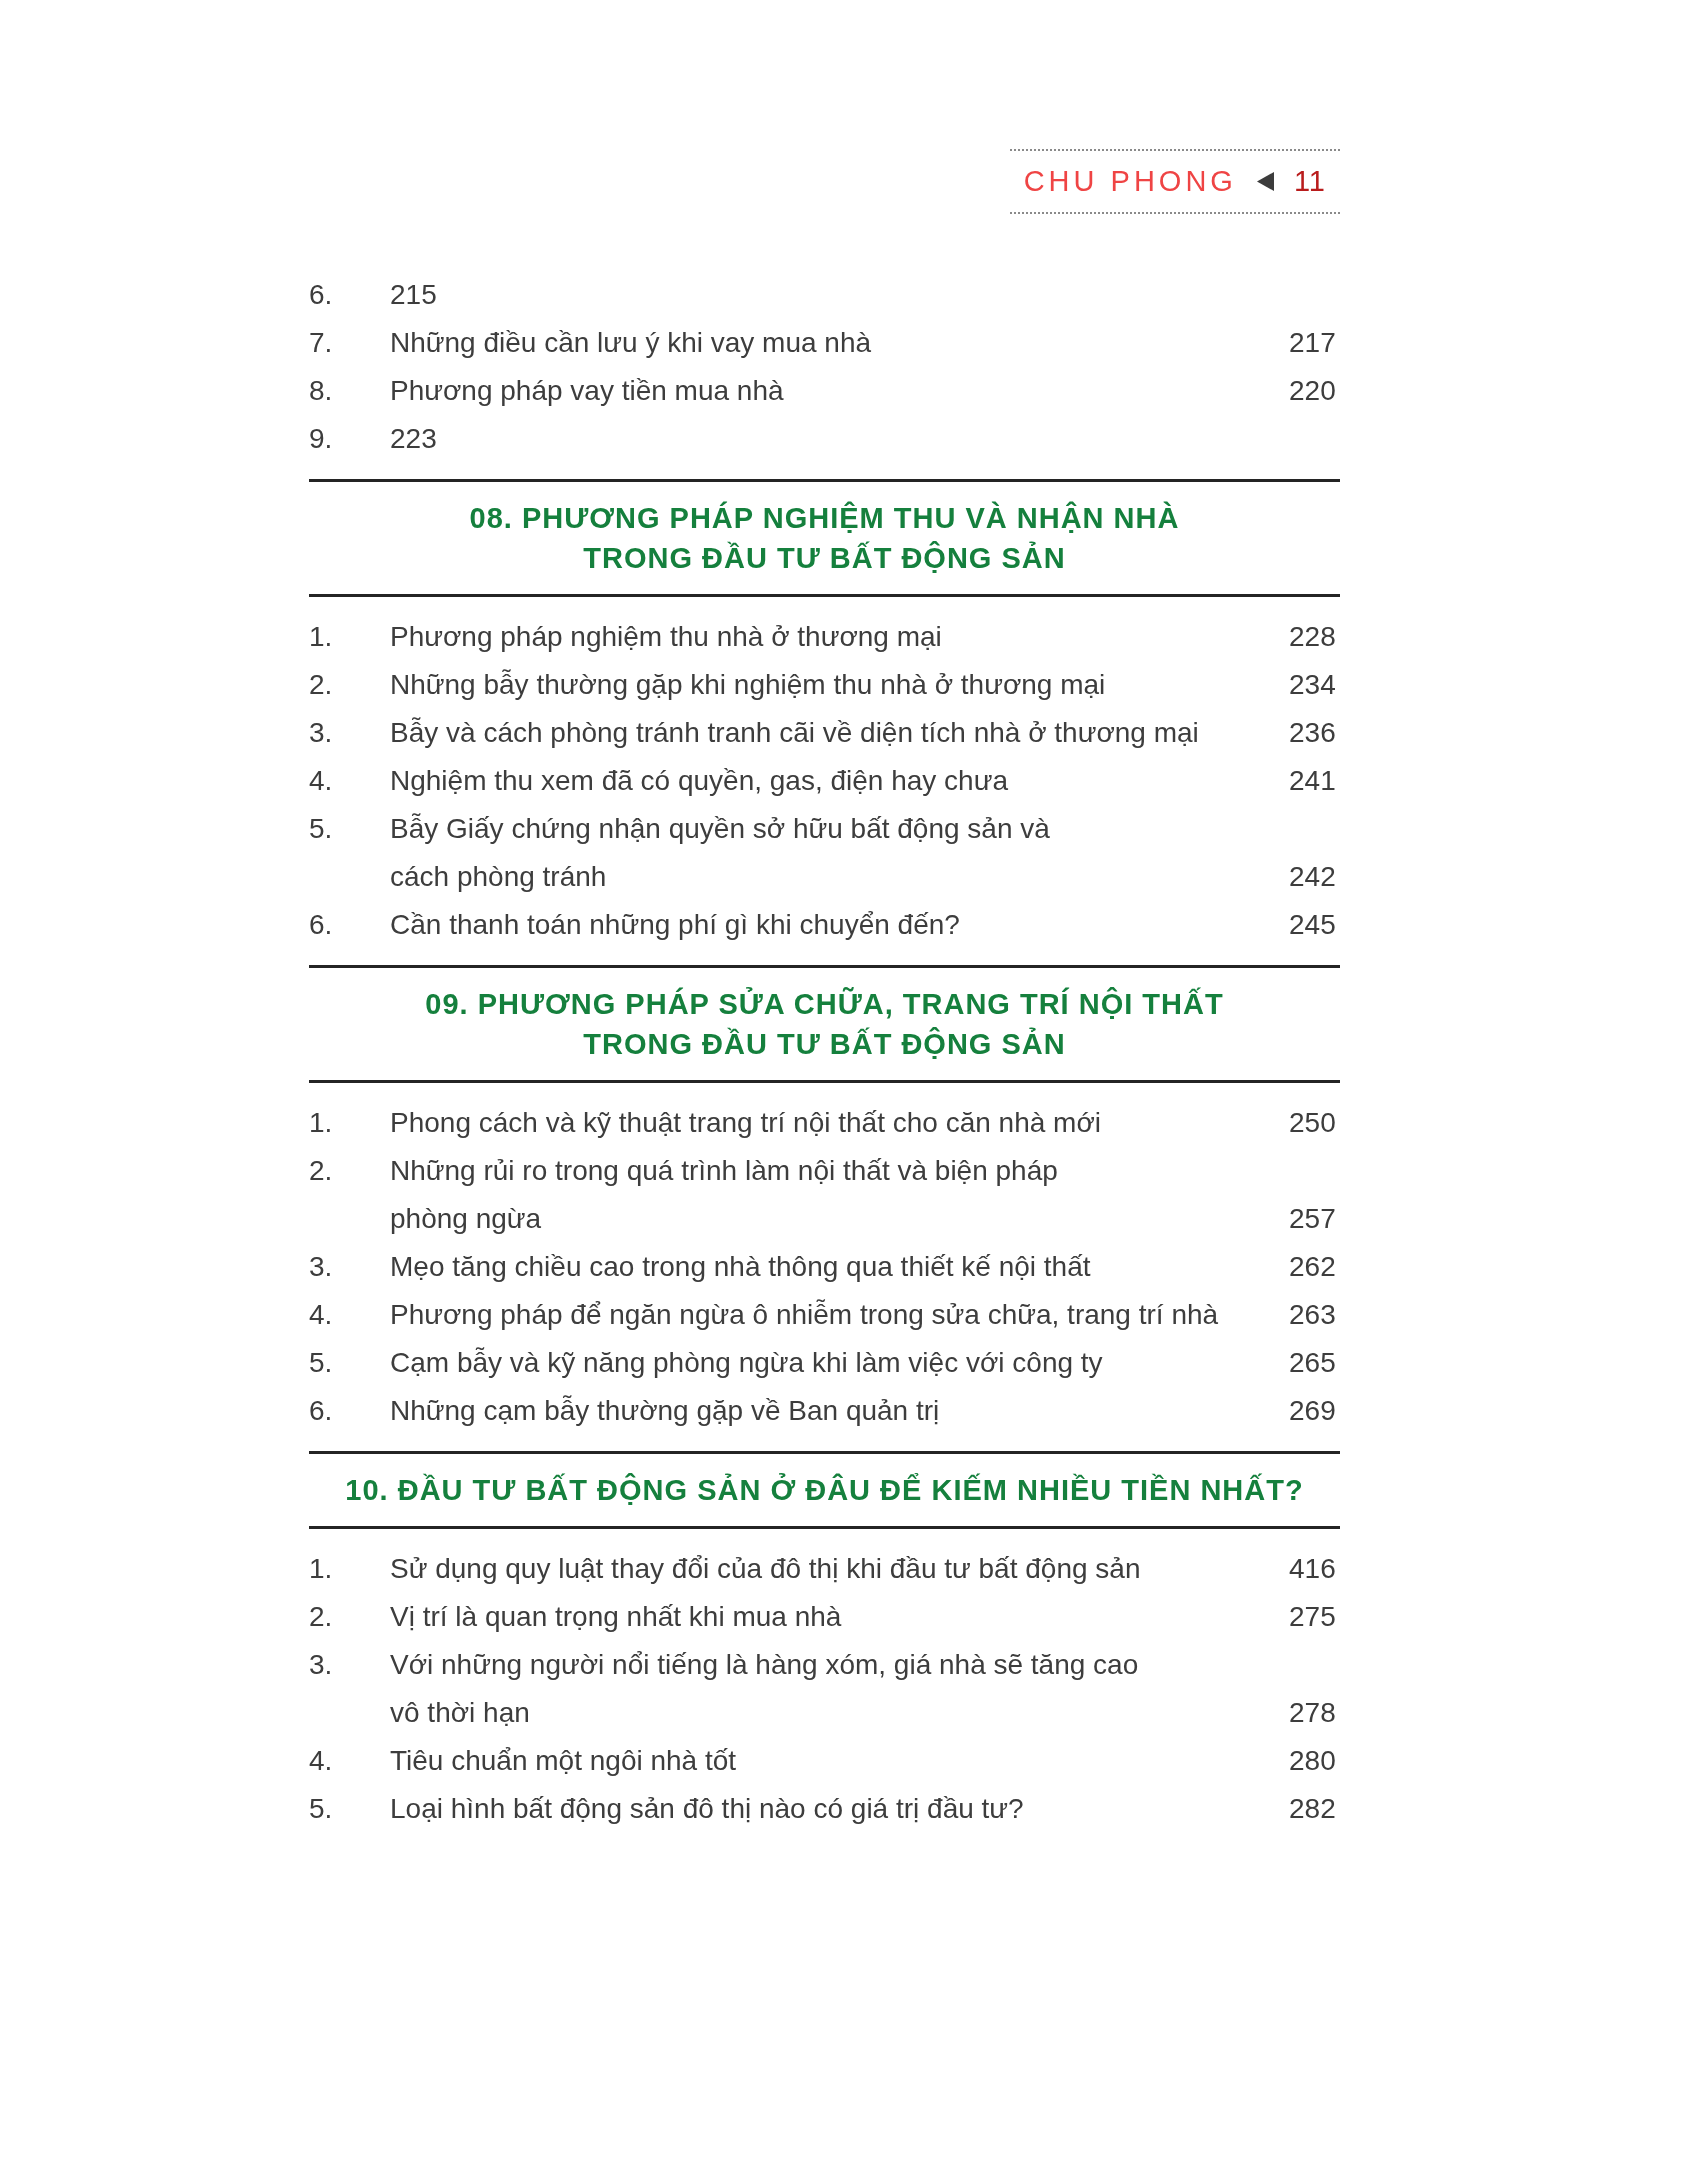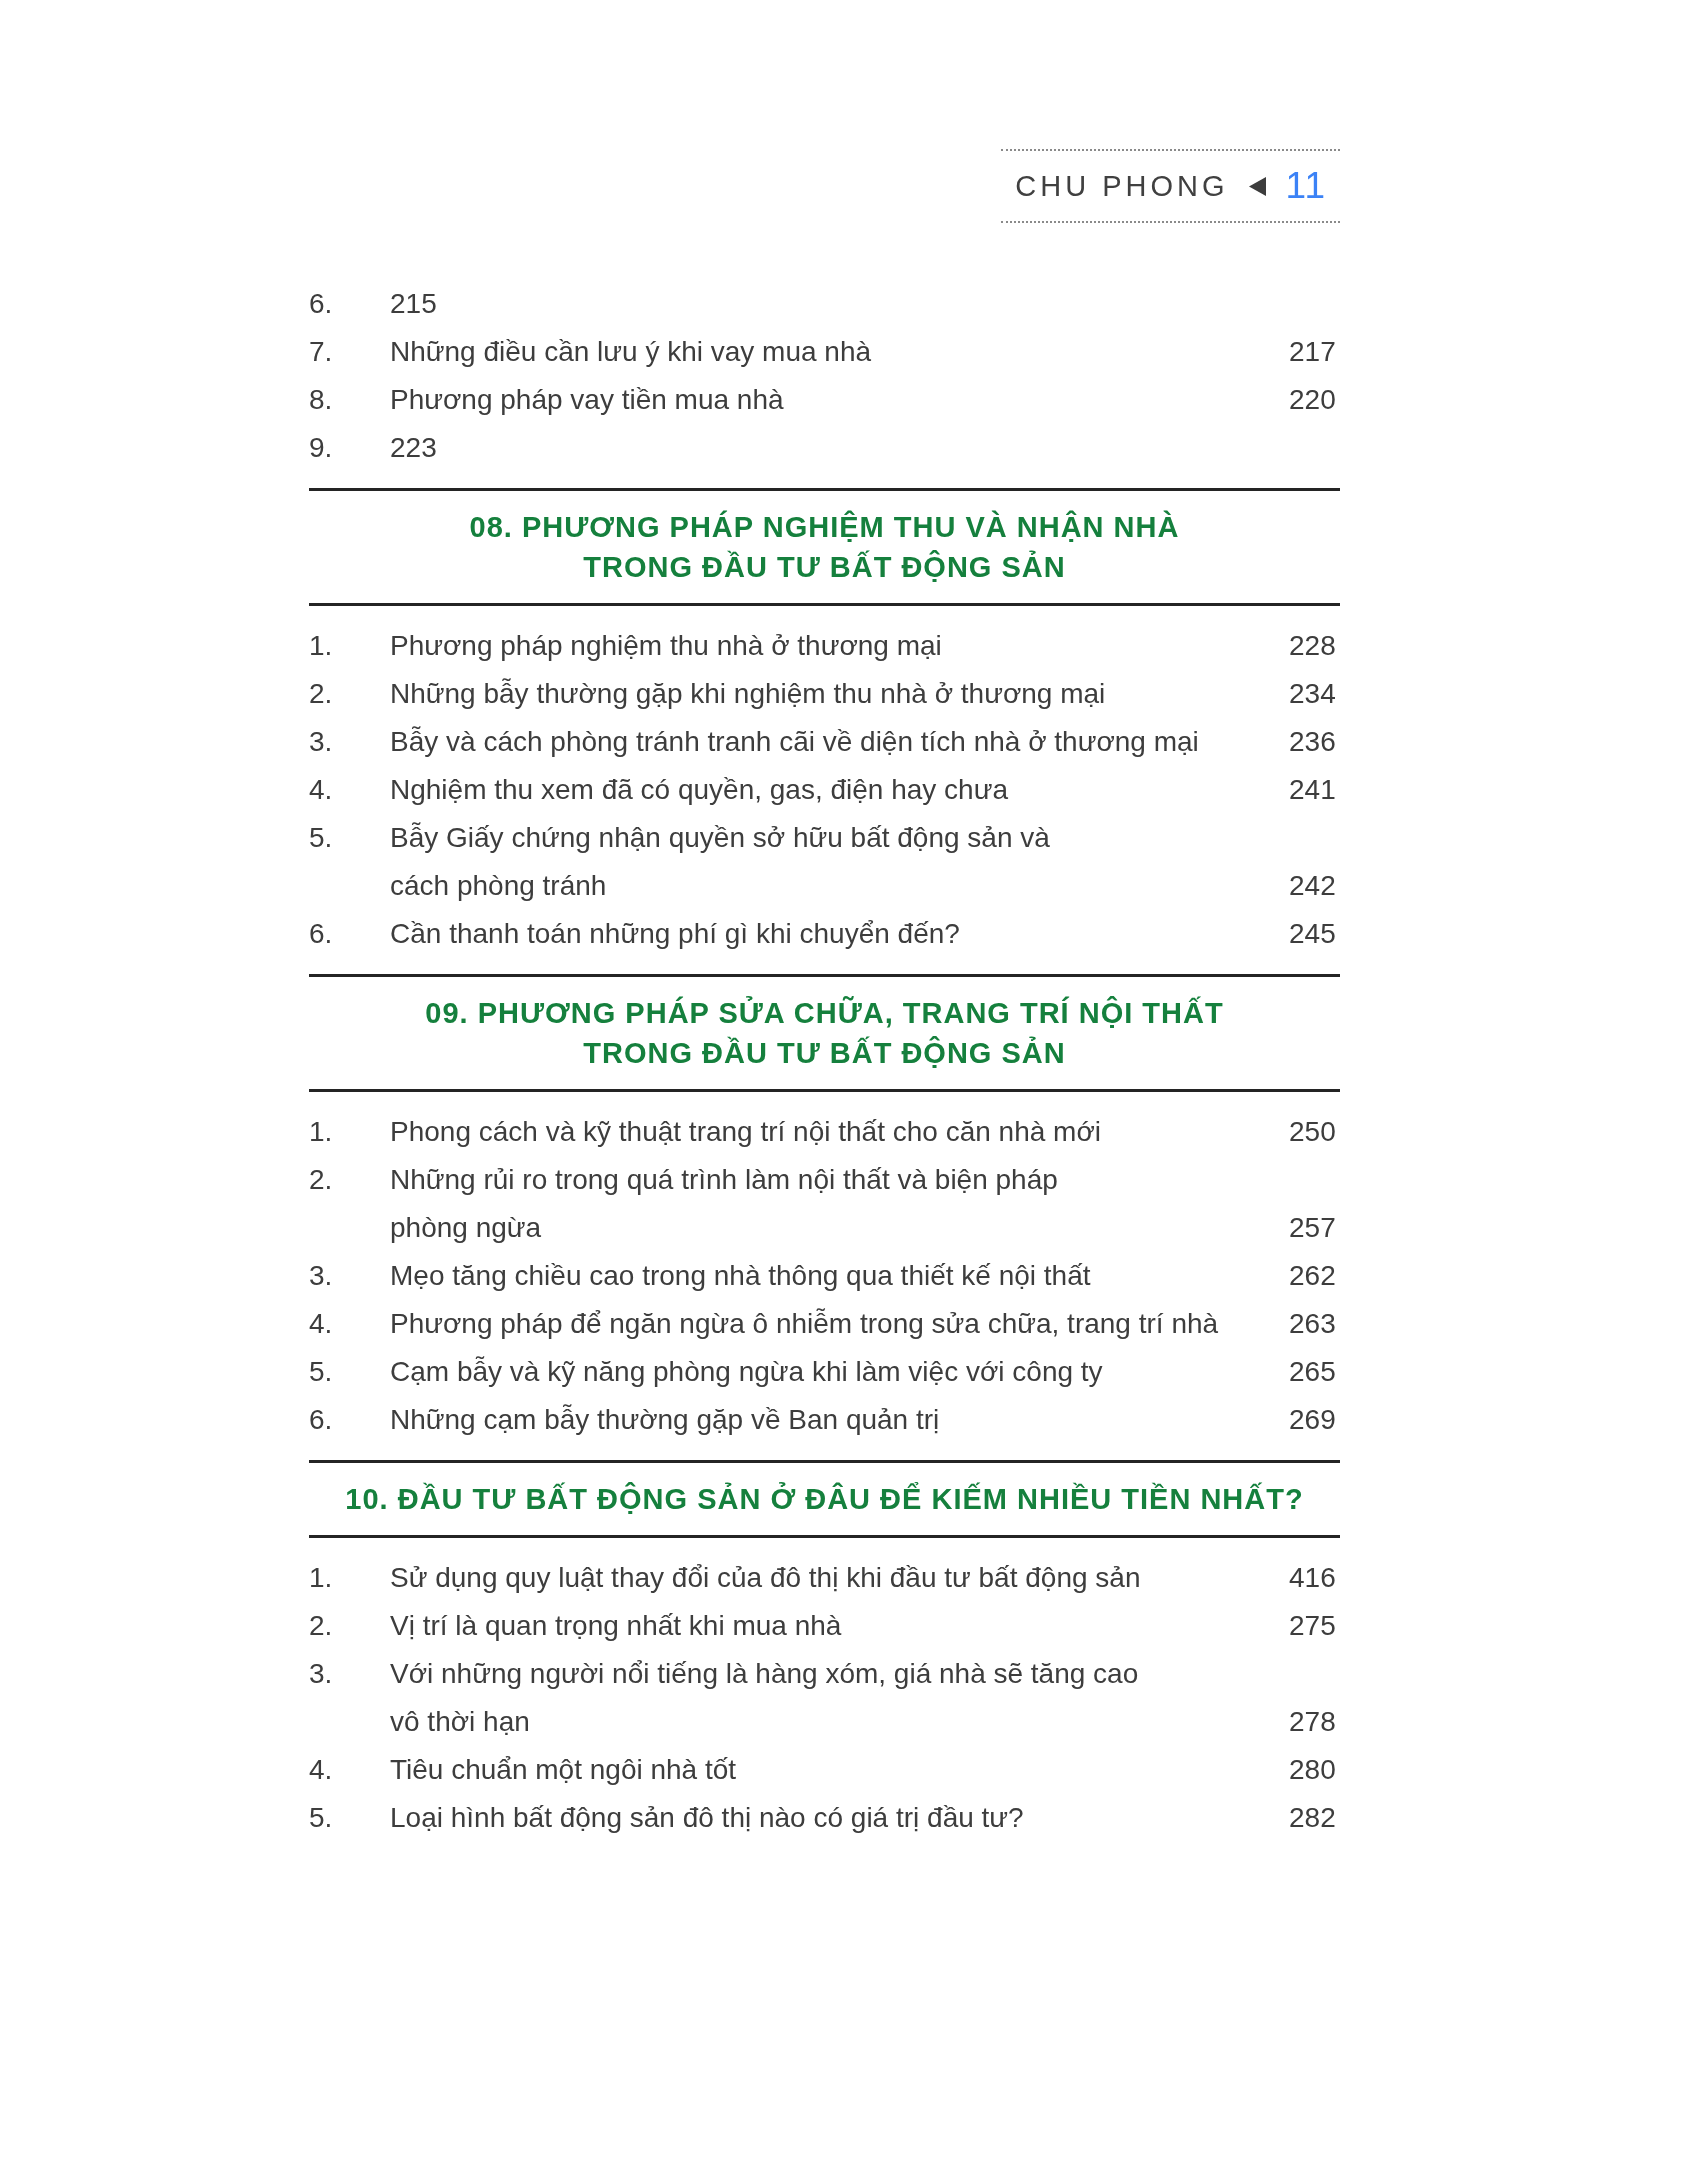--- a/index.html
+++ b/index.html
@@ -32,7 +32,7 @@
   .header-author {
     font-size:29px;
     letter-spacing:4px;
-    color:#404040;
+    color:#ef4444;
     font-weight:400;
   }
   .header-page {

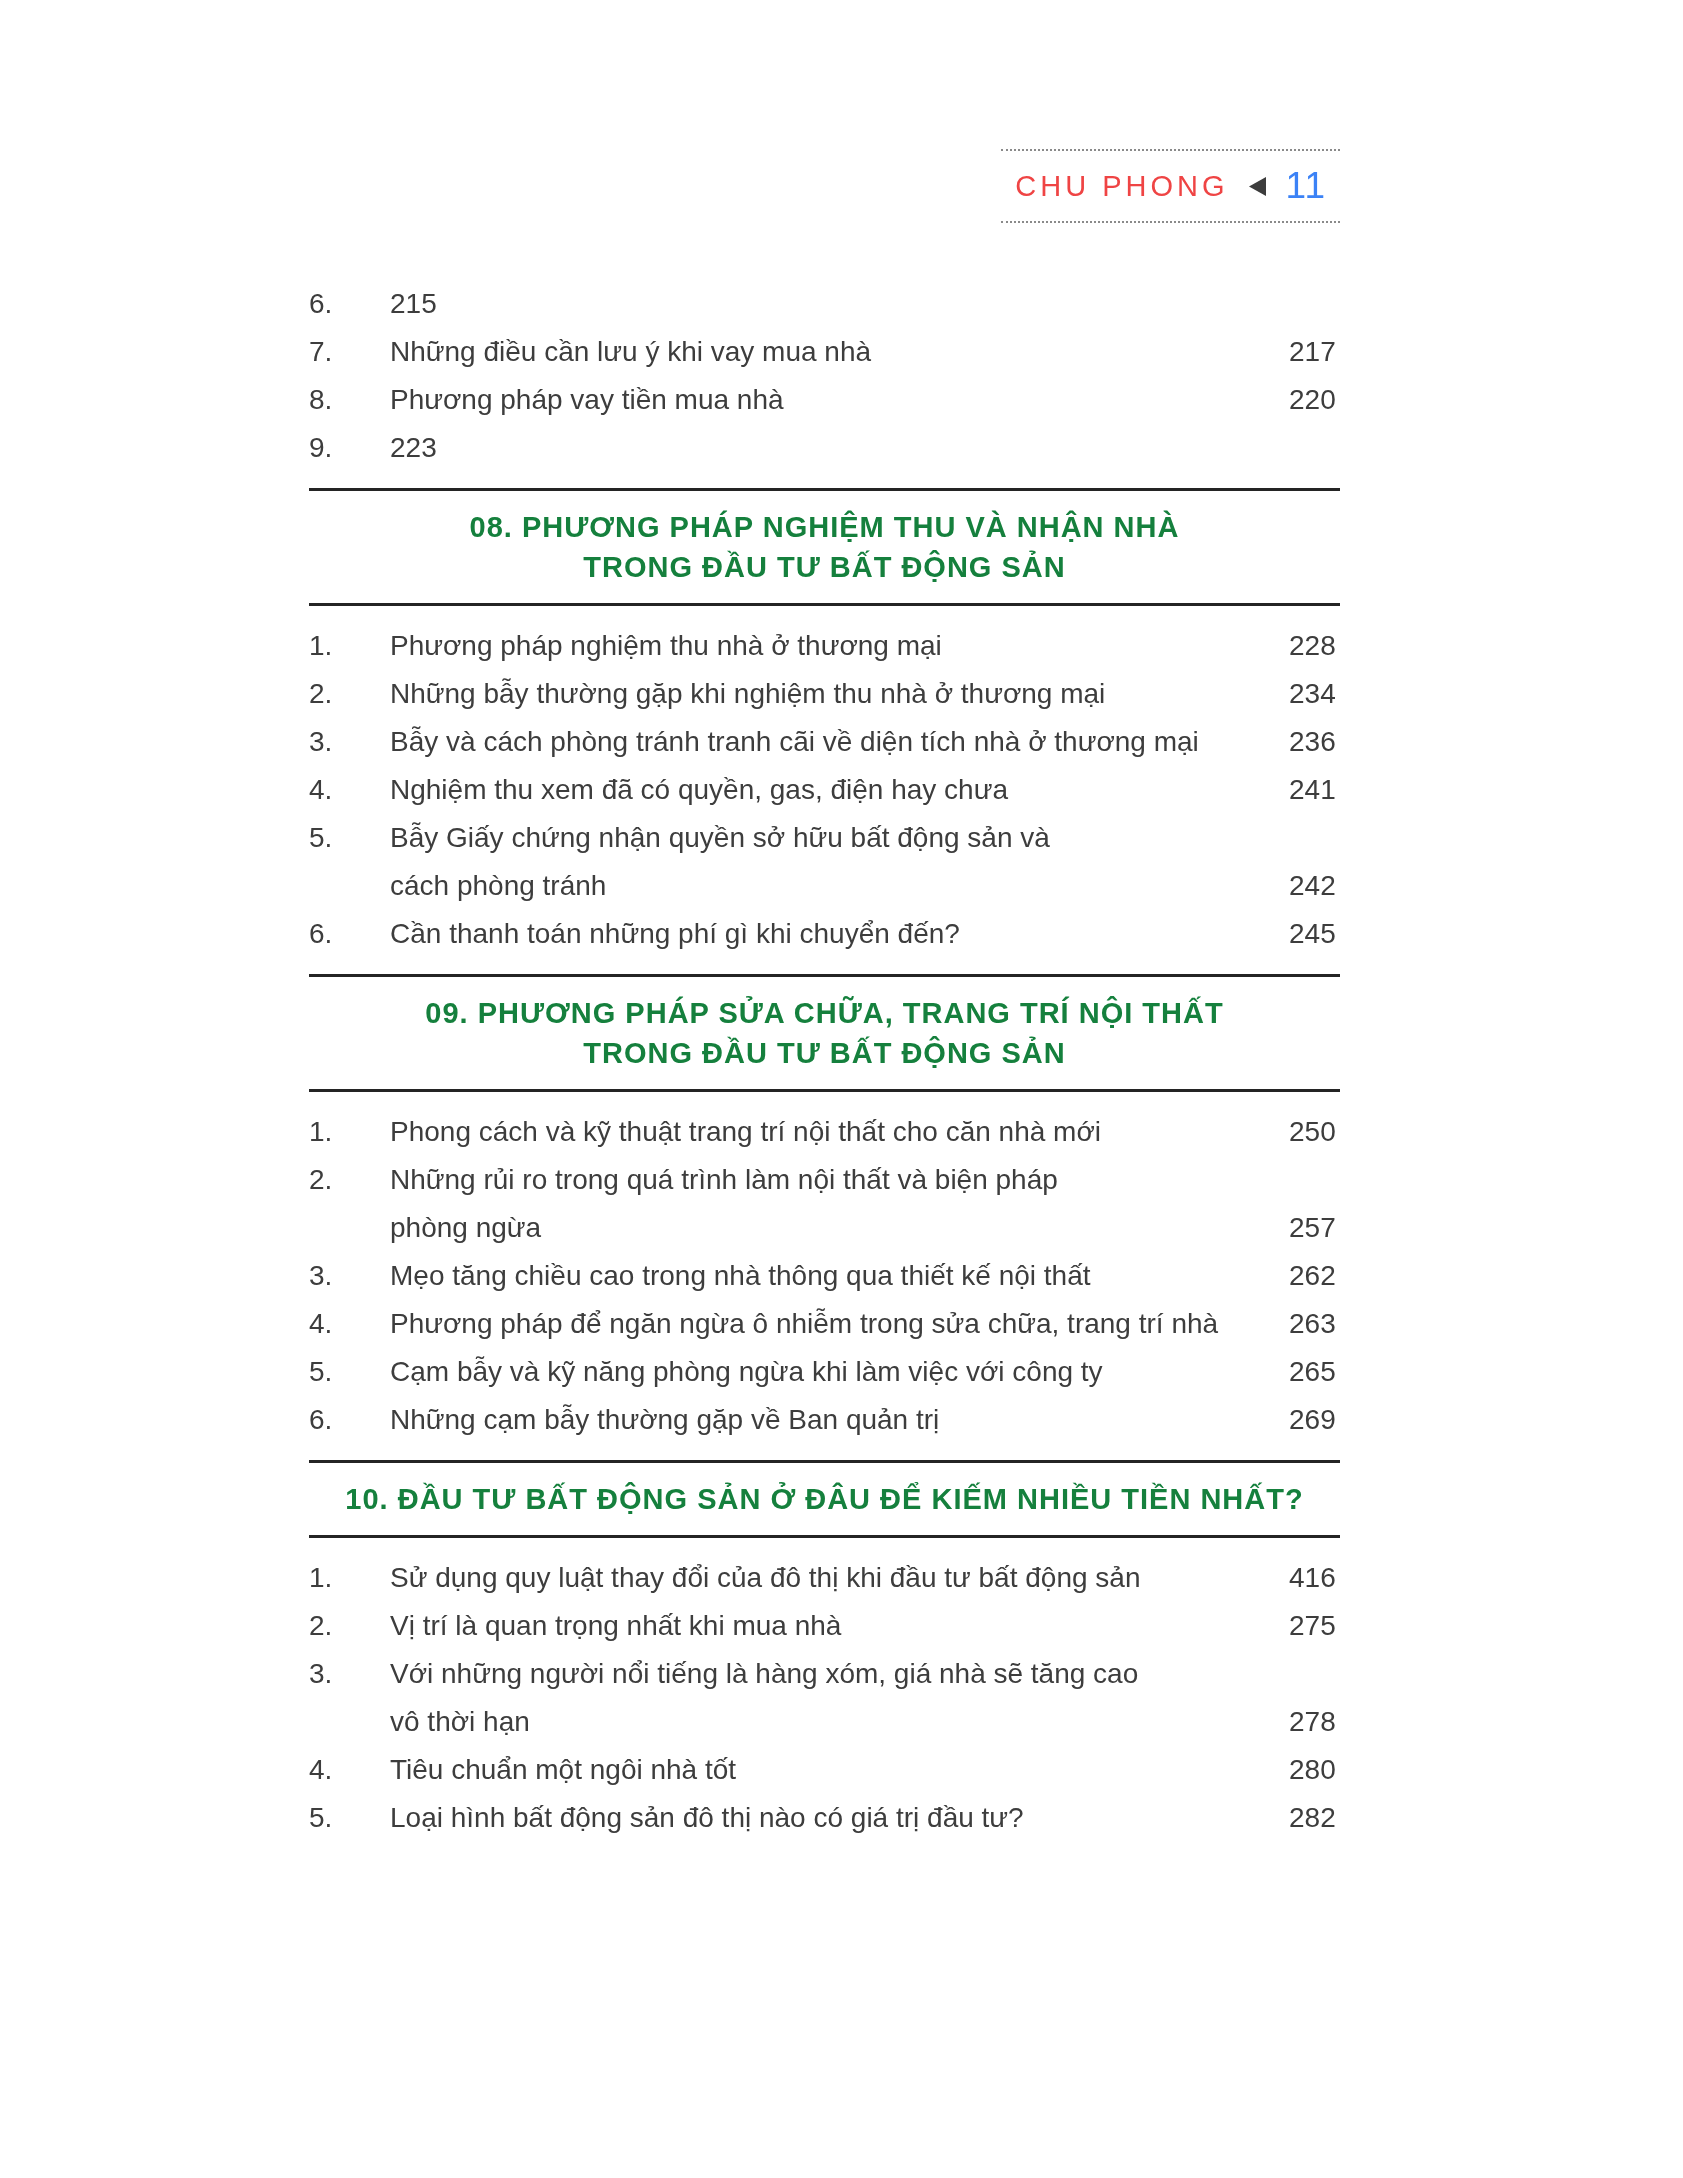--- a/index.html
+++ b/index.html
@@ -36,9 +36,9 @@
     font-weight:400;
   }
   .header-page {
-    font-size:37px;
+    font-size:29px;
     letter-spacing:1px;
-    color:#3b82f6;
+    color:#b91c1c;
   }
   .tri-icon { display:inline-flex; align-items:center; }
 

